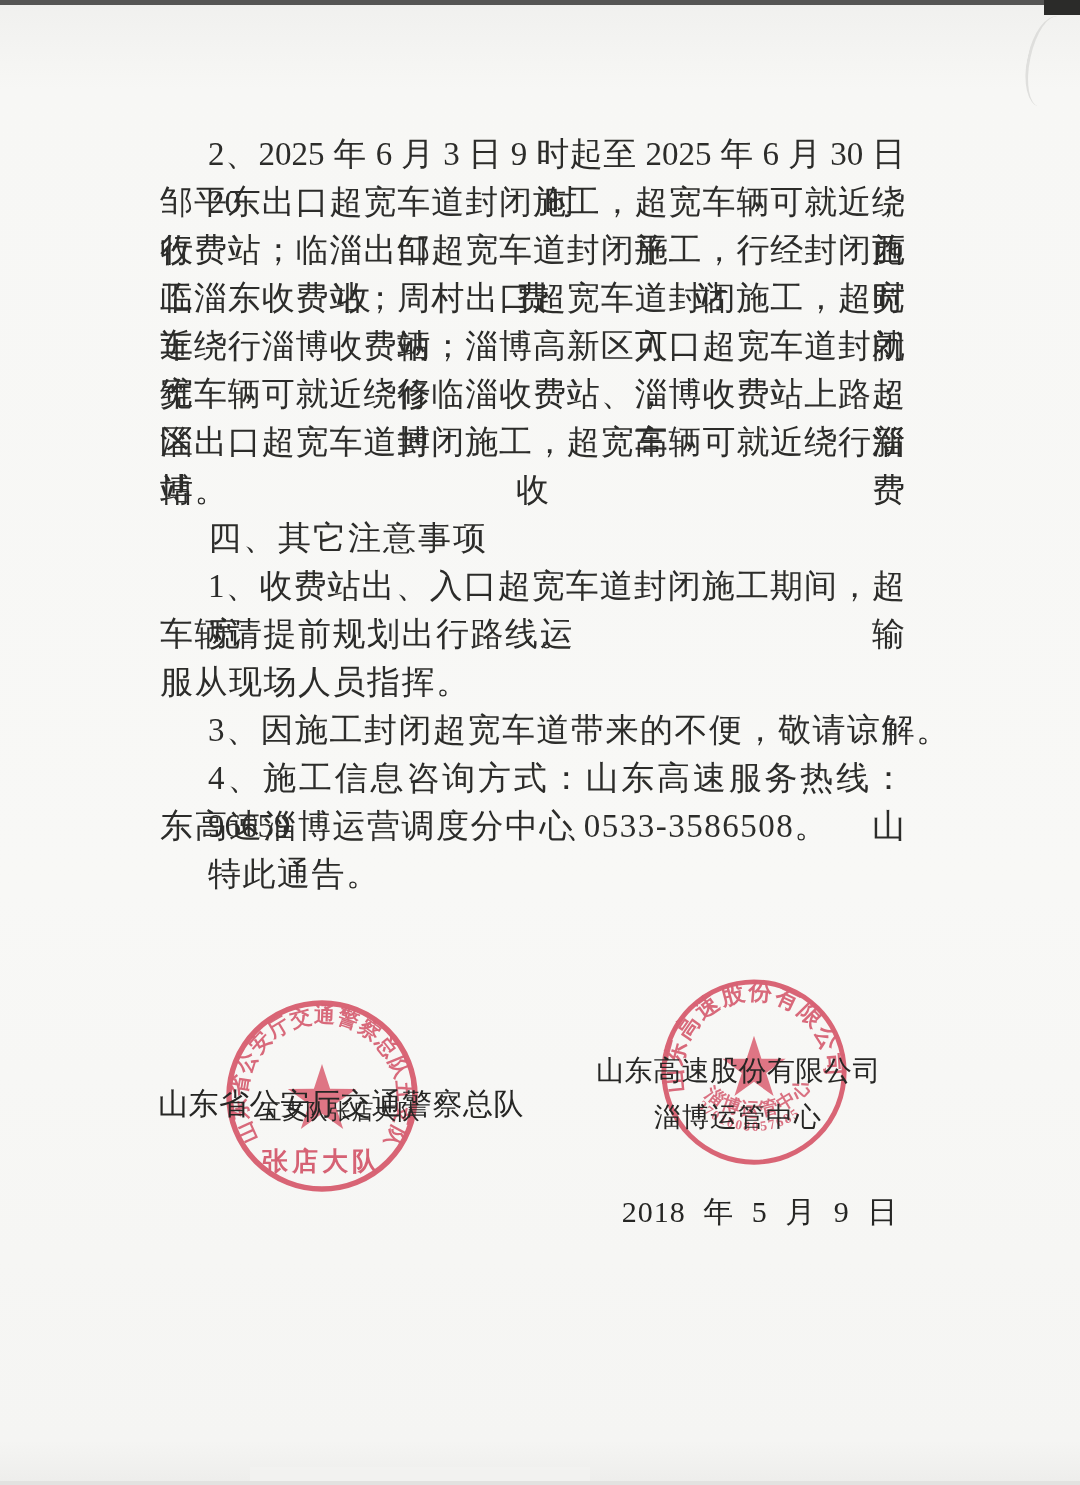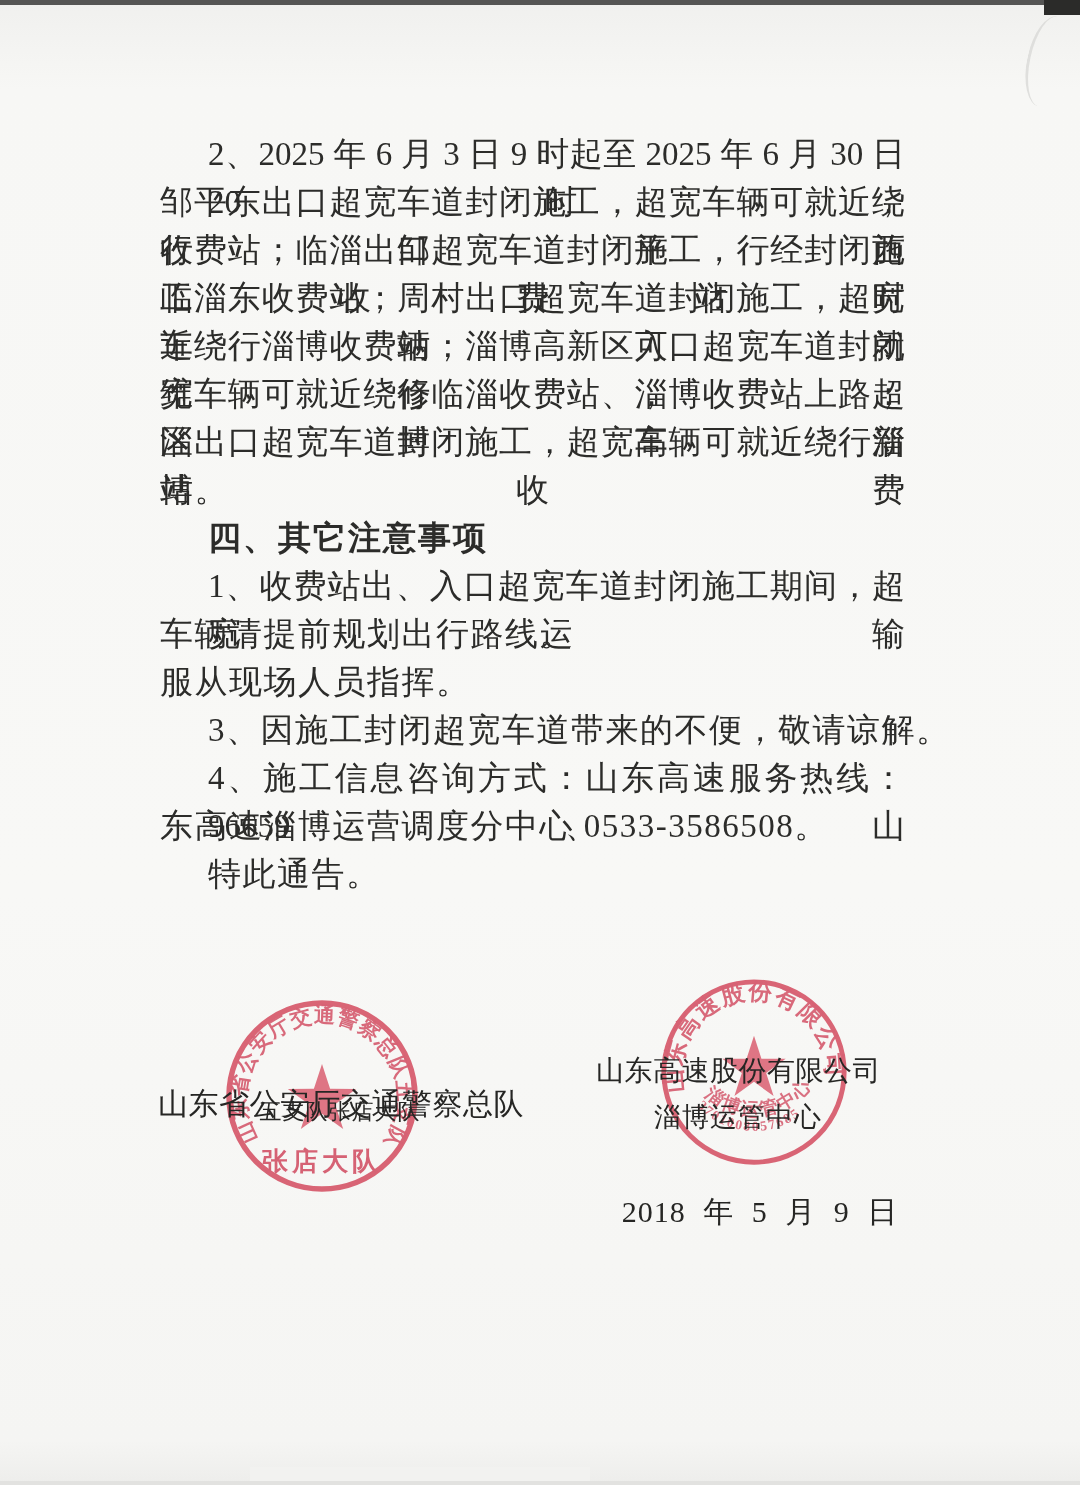--- a/index.html
+++ b/index.html
@@ -36,7 +36,7 @@
     letter-spacing:0;
   }
   .line.indent{padding-left:48px;}
-  .line.bold{font-weight:700;letter-spacing:2px;}
+  .line.bold{font-weight:400;letter-spacing:2px;}
 
   
   .sig{position:absolute;color:#262624;white-space:nowrap;}

